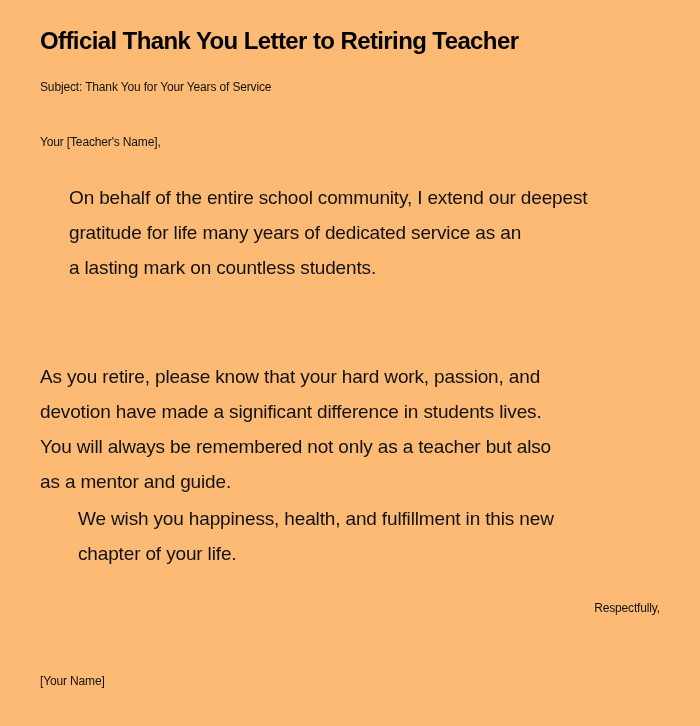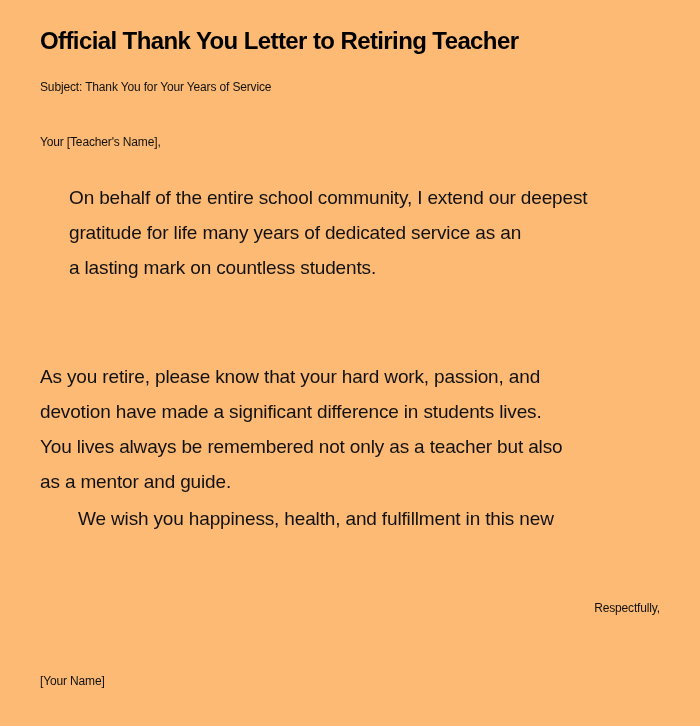--- a/index.html
+++ b/index.html
@@ -76,7 +76,7 @@
   <div class="para" style="top:340px;margin-top:19px;">
     <span class="l">As you retire, please know that your hard work, passion, and</span>
     <span class="l">devotion have made a significant difference in students lives.</span>
-    <span class="l">You lives always be remembered not only as a teacher but also</span>
+    <span class="l">You will always be remembered not only as a teacher but also</span>
     <span class="l">as a mentor and guide.</span>
   </div>
 

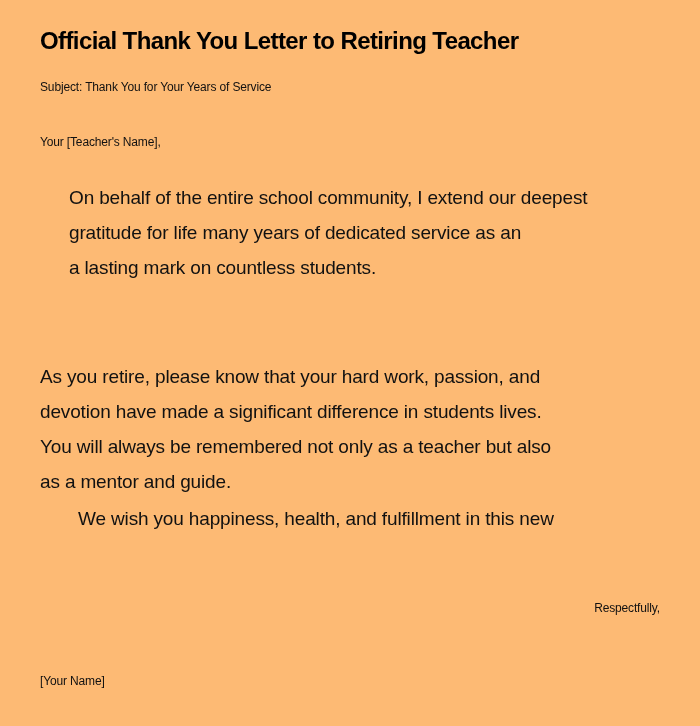--- a/index.html
+++ b/index.html
@@ -82,6 +82,7 @@
 
   <div class="para" style="top:501px;margin-left:38px;">
     <span class="l">We wish you happiness, health, and fulfillment in this new</span>
+    <span class="l">chapter of your life.</span>
   </div>
 
   <p class="line" style="top:591px;text-align:right;">Respectfully,</p>

